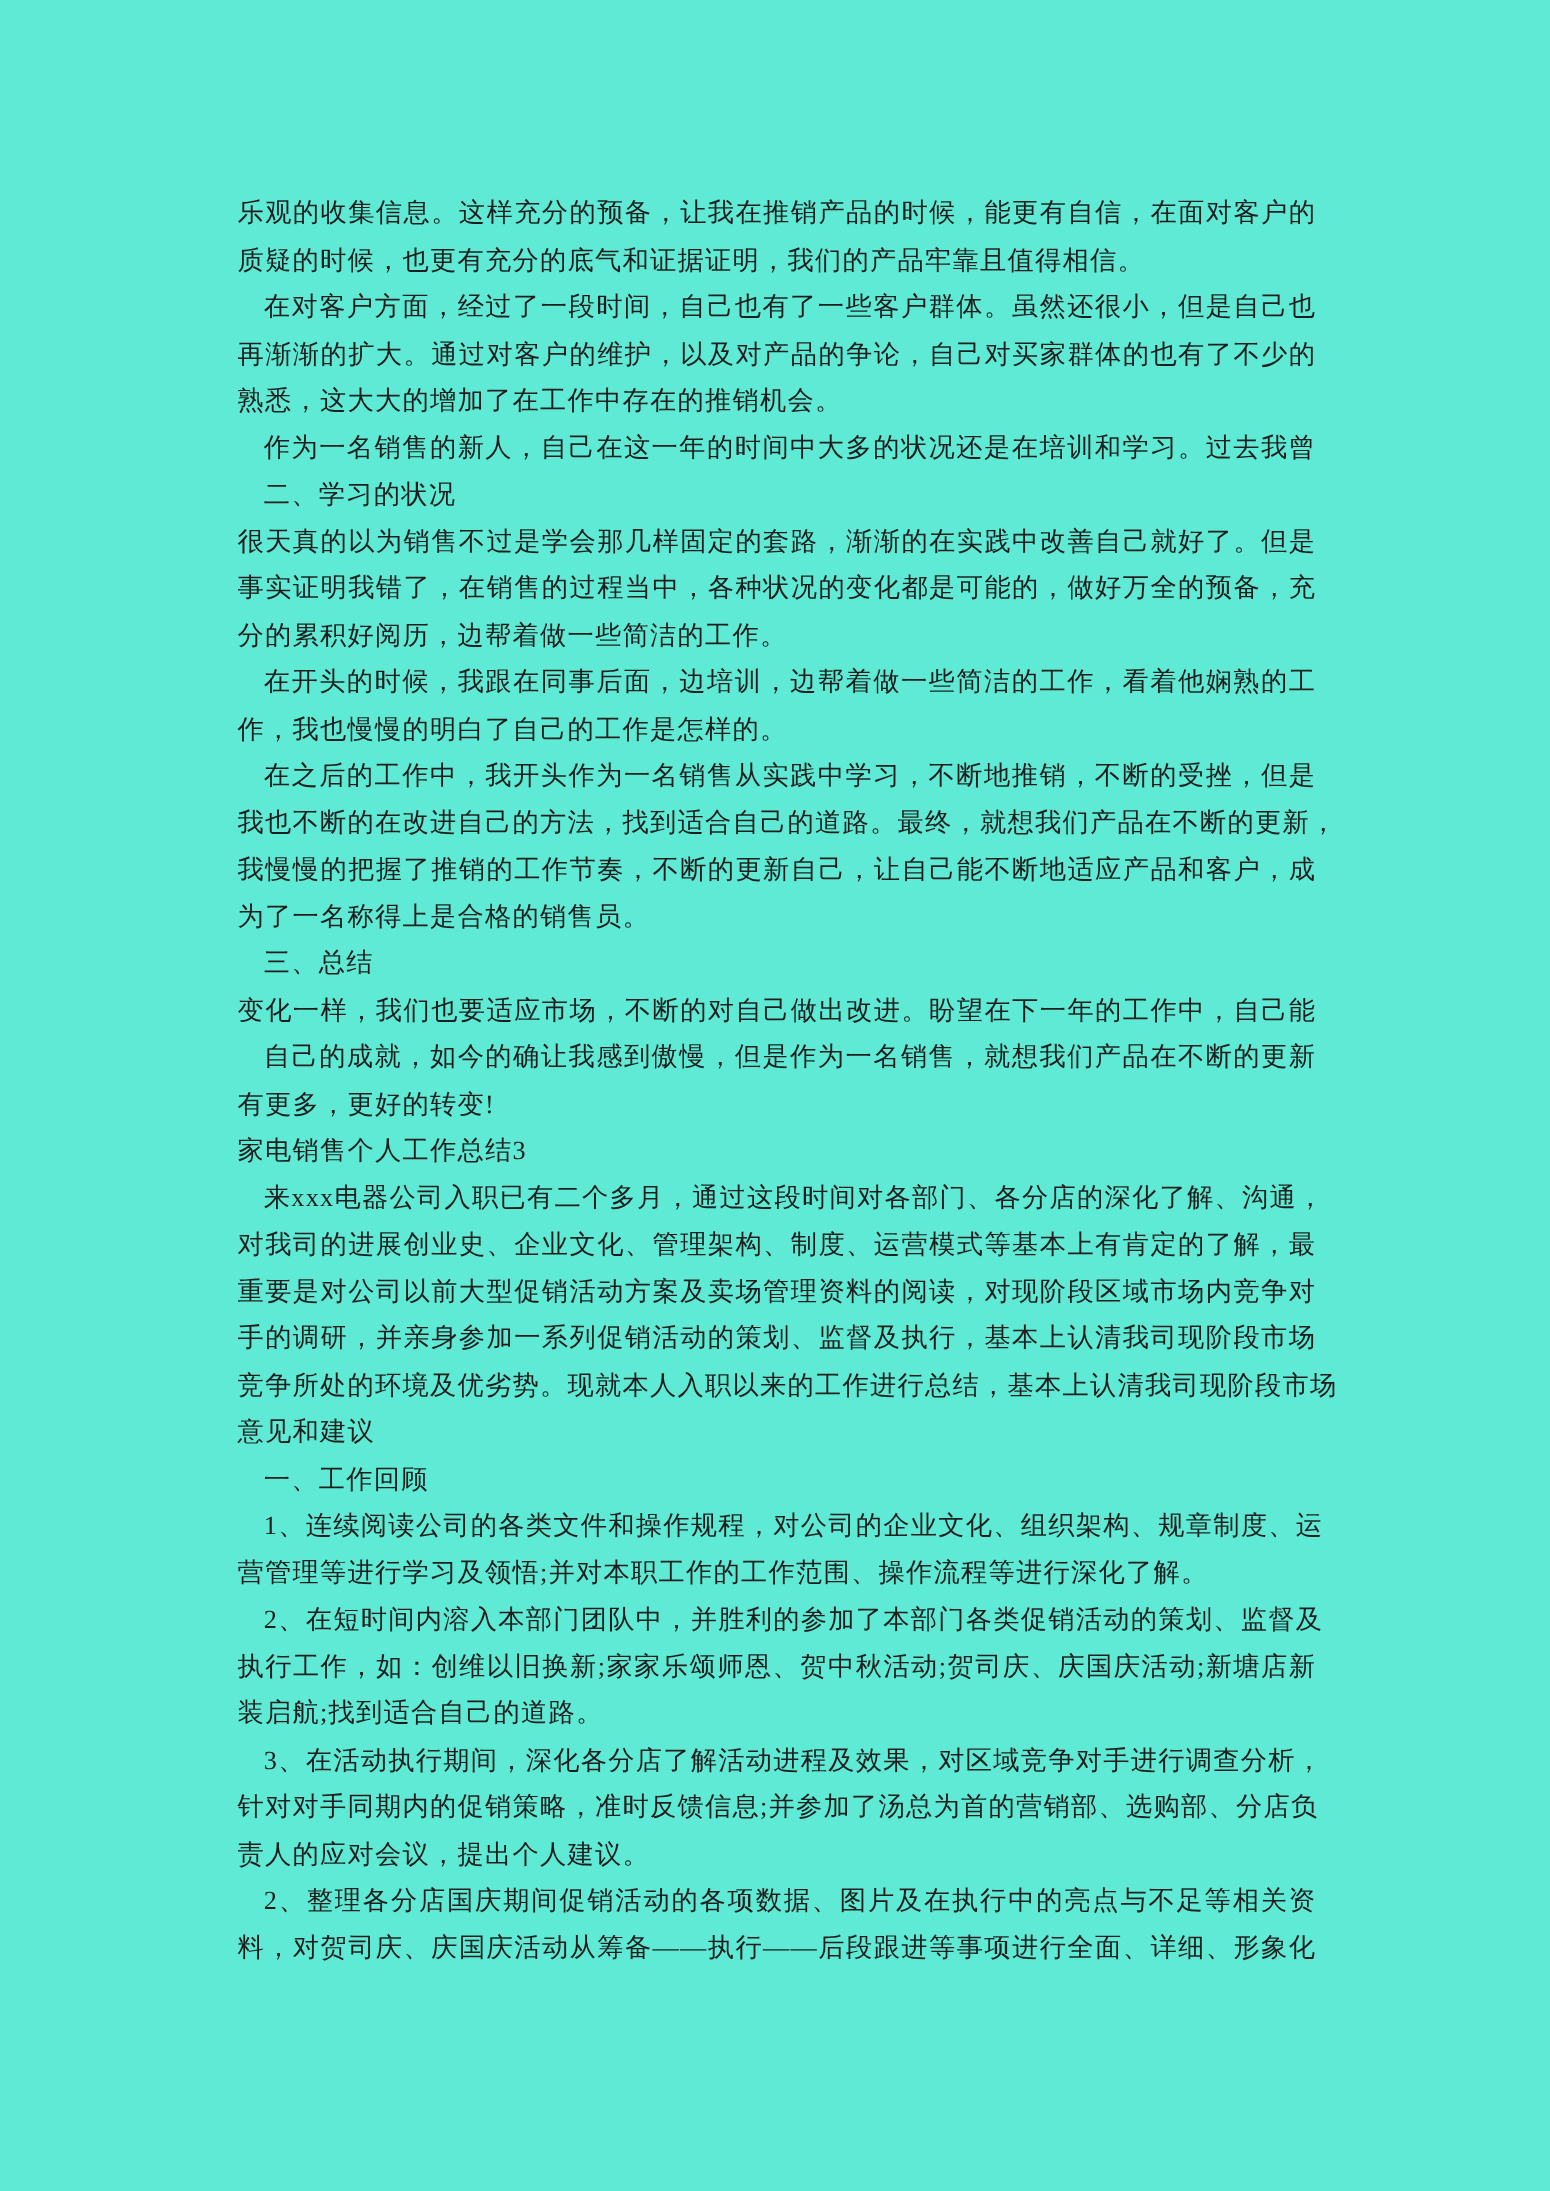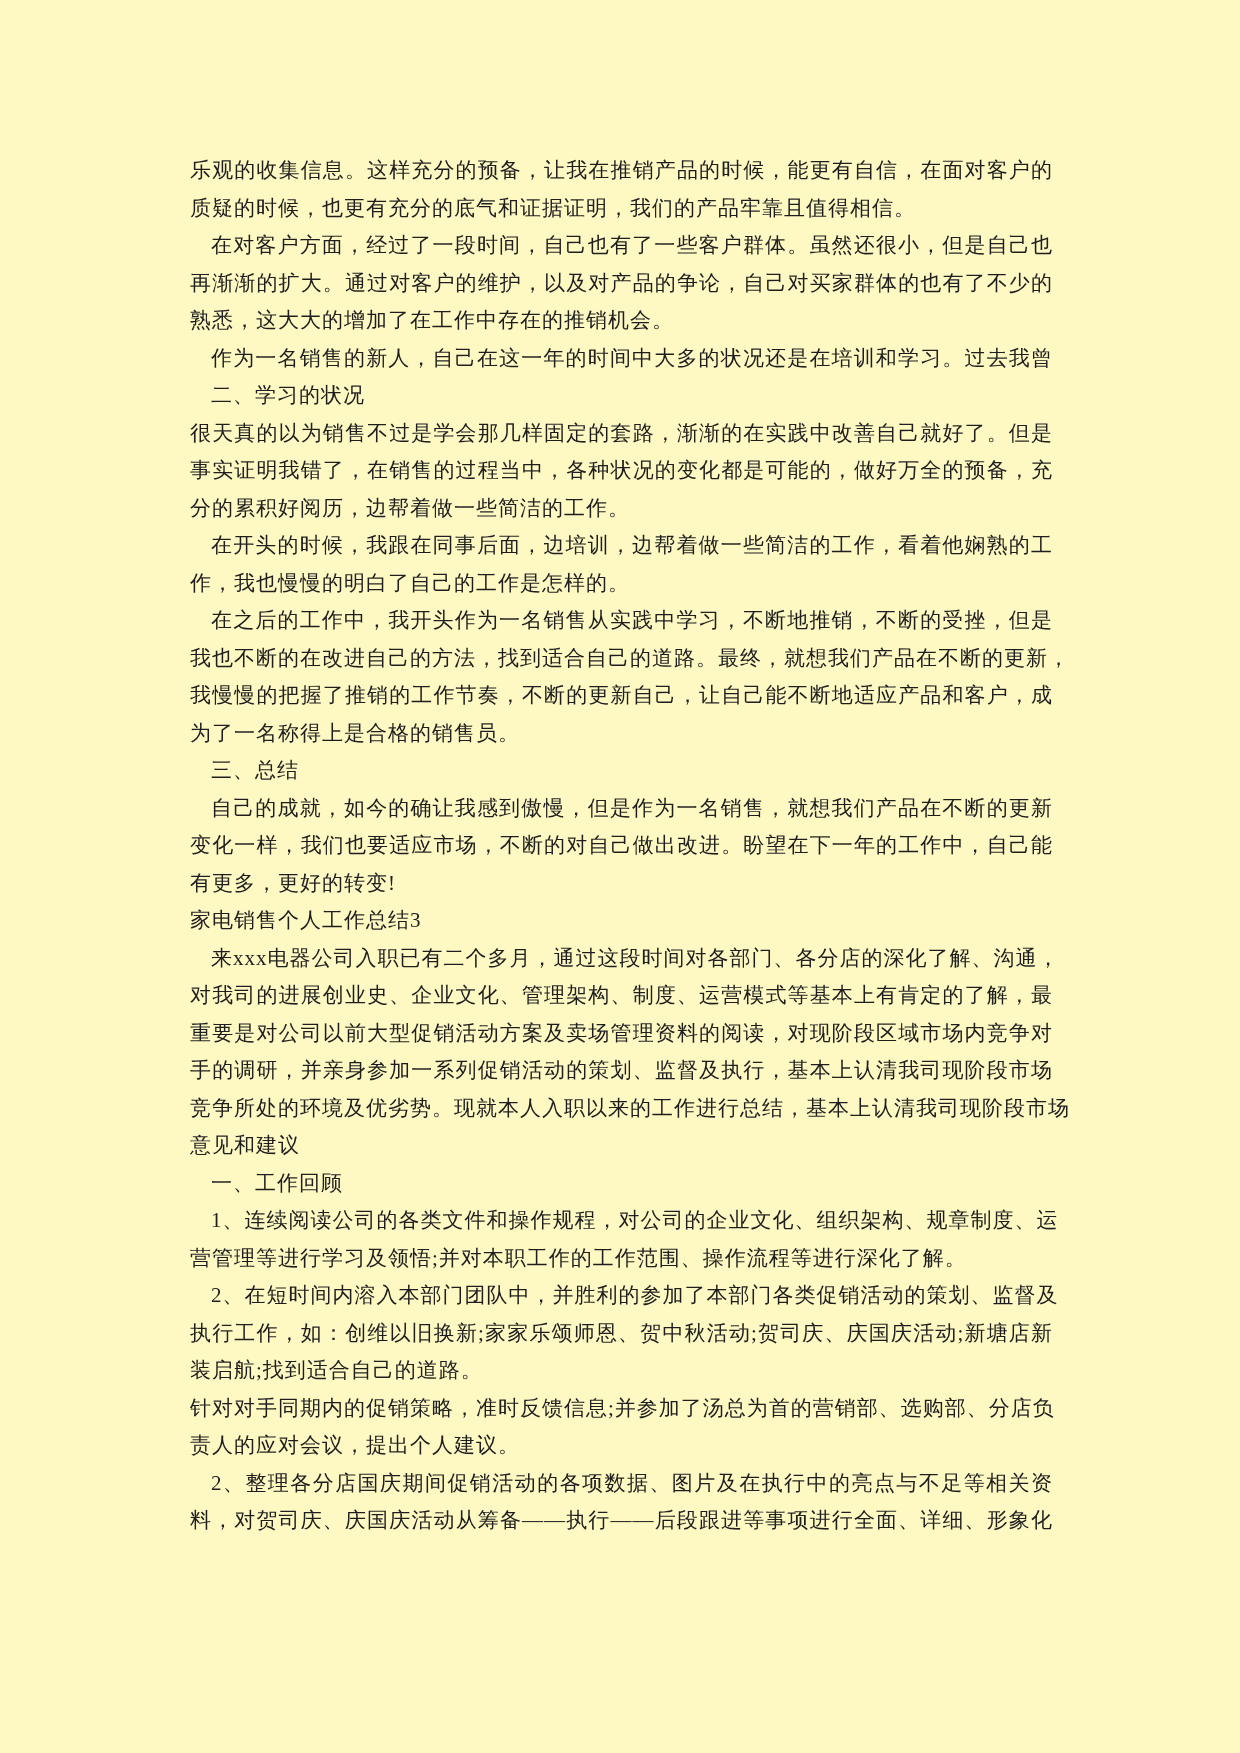--- a/index.html
+++ b/index.html
@@ -41,7 +41,7 @@
 </head>
 <body>
 
-<div class="page" style="background: #fef9c3;">
+<div class="page" style="background: #5eead4;">
   <div class="text-block" style="color: rgb(30, 30, 30);">
       <div class="line">乐观的收集信息。这样充分的预备，让我在推销产品的时候，能更有自信，在面对客户的</div>
       <div class="line end">质疑的时候，也更有充分的底气和证据证明，我们的产品牢靠且值得相信。</div>

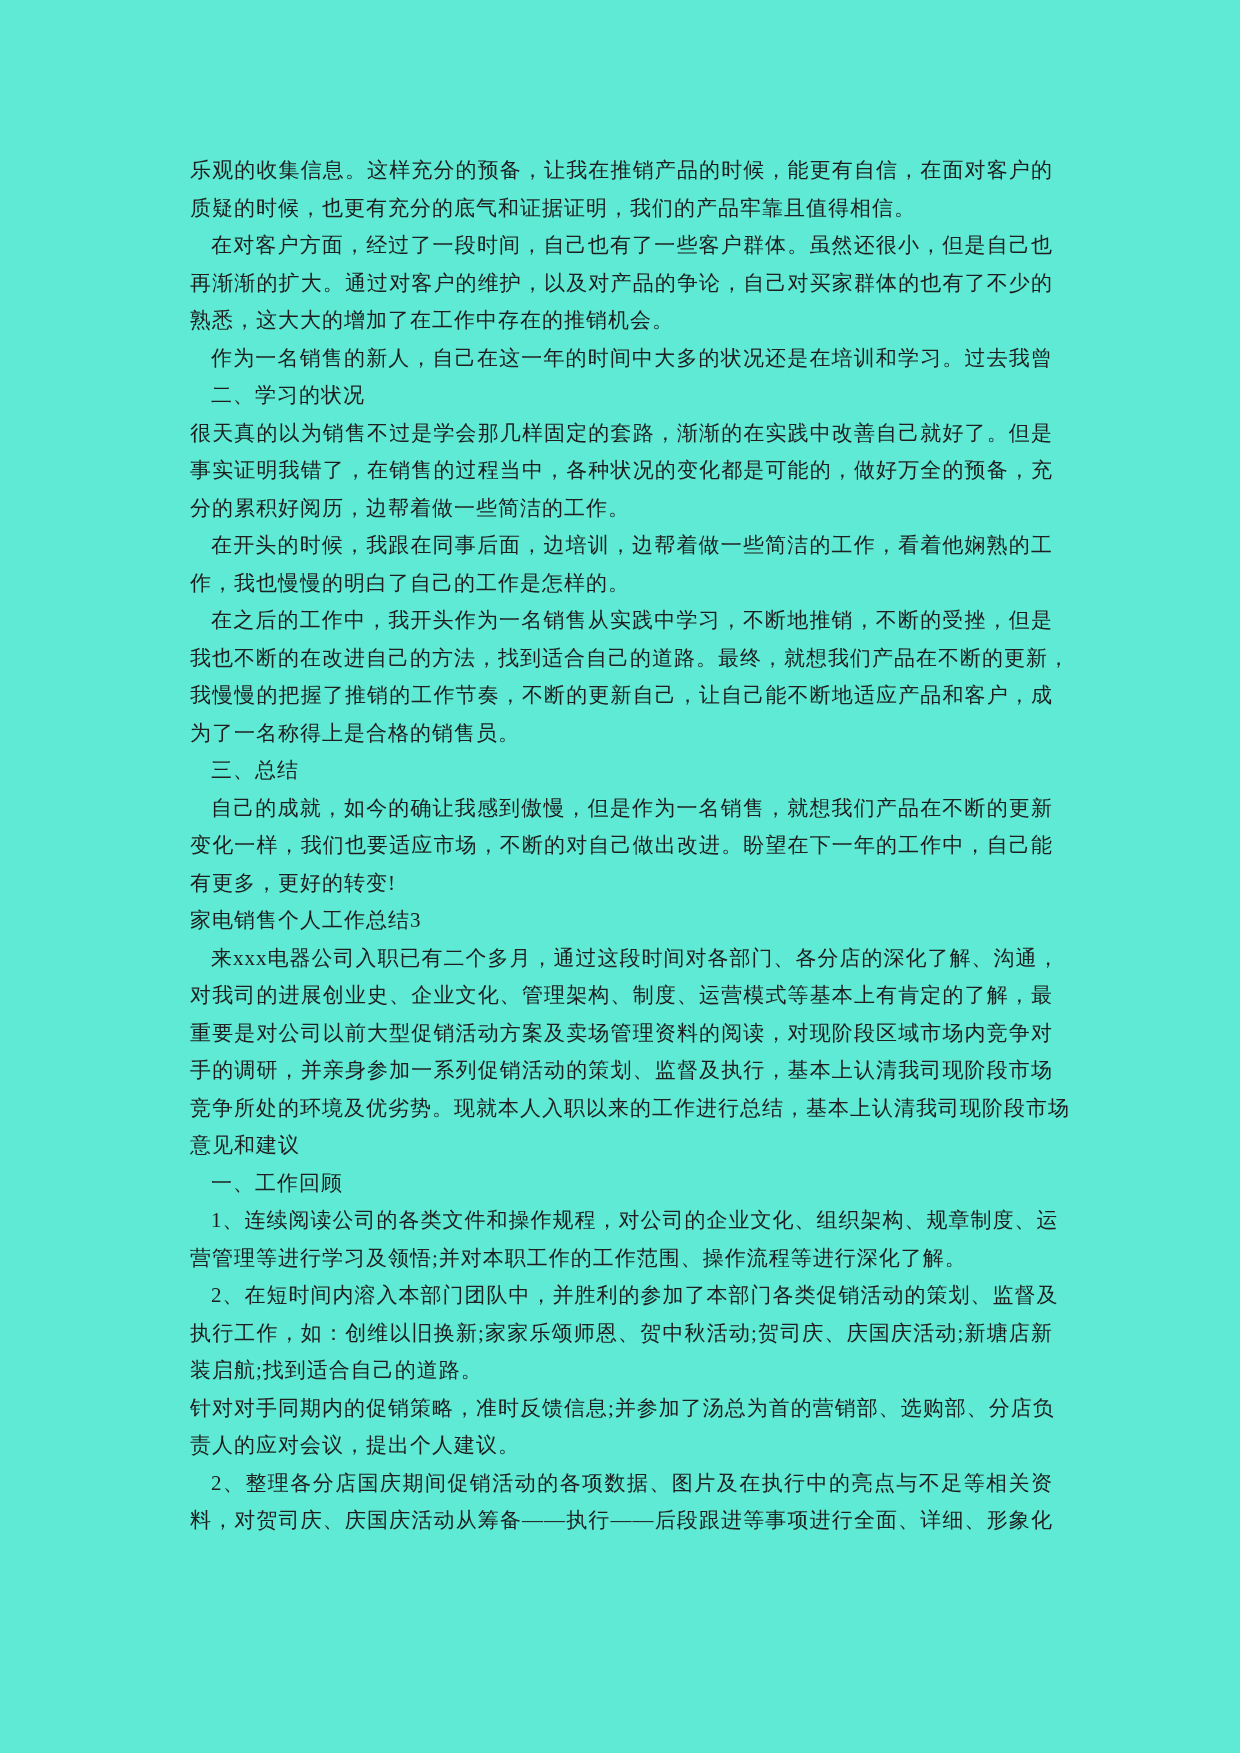--- a/index.html
+++ b/index.html
@@ -60,8 +60,8 @@
       <div class="line">我慢慢的把握了推销的工作节奏，不断的更新自己，让自己能不断地适应产品和客户，成</div>
       <div class="line end">为了一名称得上是合格的销售员。</div>
       <div class="line indent end">三、总结</div>
+      <div class="line">变化一样，我们也要适应市场，不断的对自己做出改进。盼望在下一年的工作中，自己能</div>
       <div class="line indent">自己的成就，如今的确让我感到傲慢，但是作为一名销售，就想我们产品在不断的更新</div>
-      <div class="line">变化一样，我们也要适应市场，不断的对自己做出改进。盼望在下一年的工作中，自己能</div>
       <div class="line end">有更多，更好的转变!</div>
       <div class="line end">家电销售个人工作总结3</div>
       <div class="line indent">来xxx电器公司入职已有二个多月，通过这段时间对各部门、各分店的深化了解、沟通，</div>

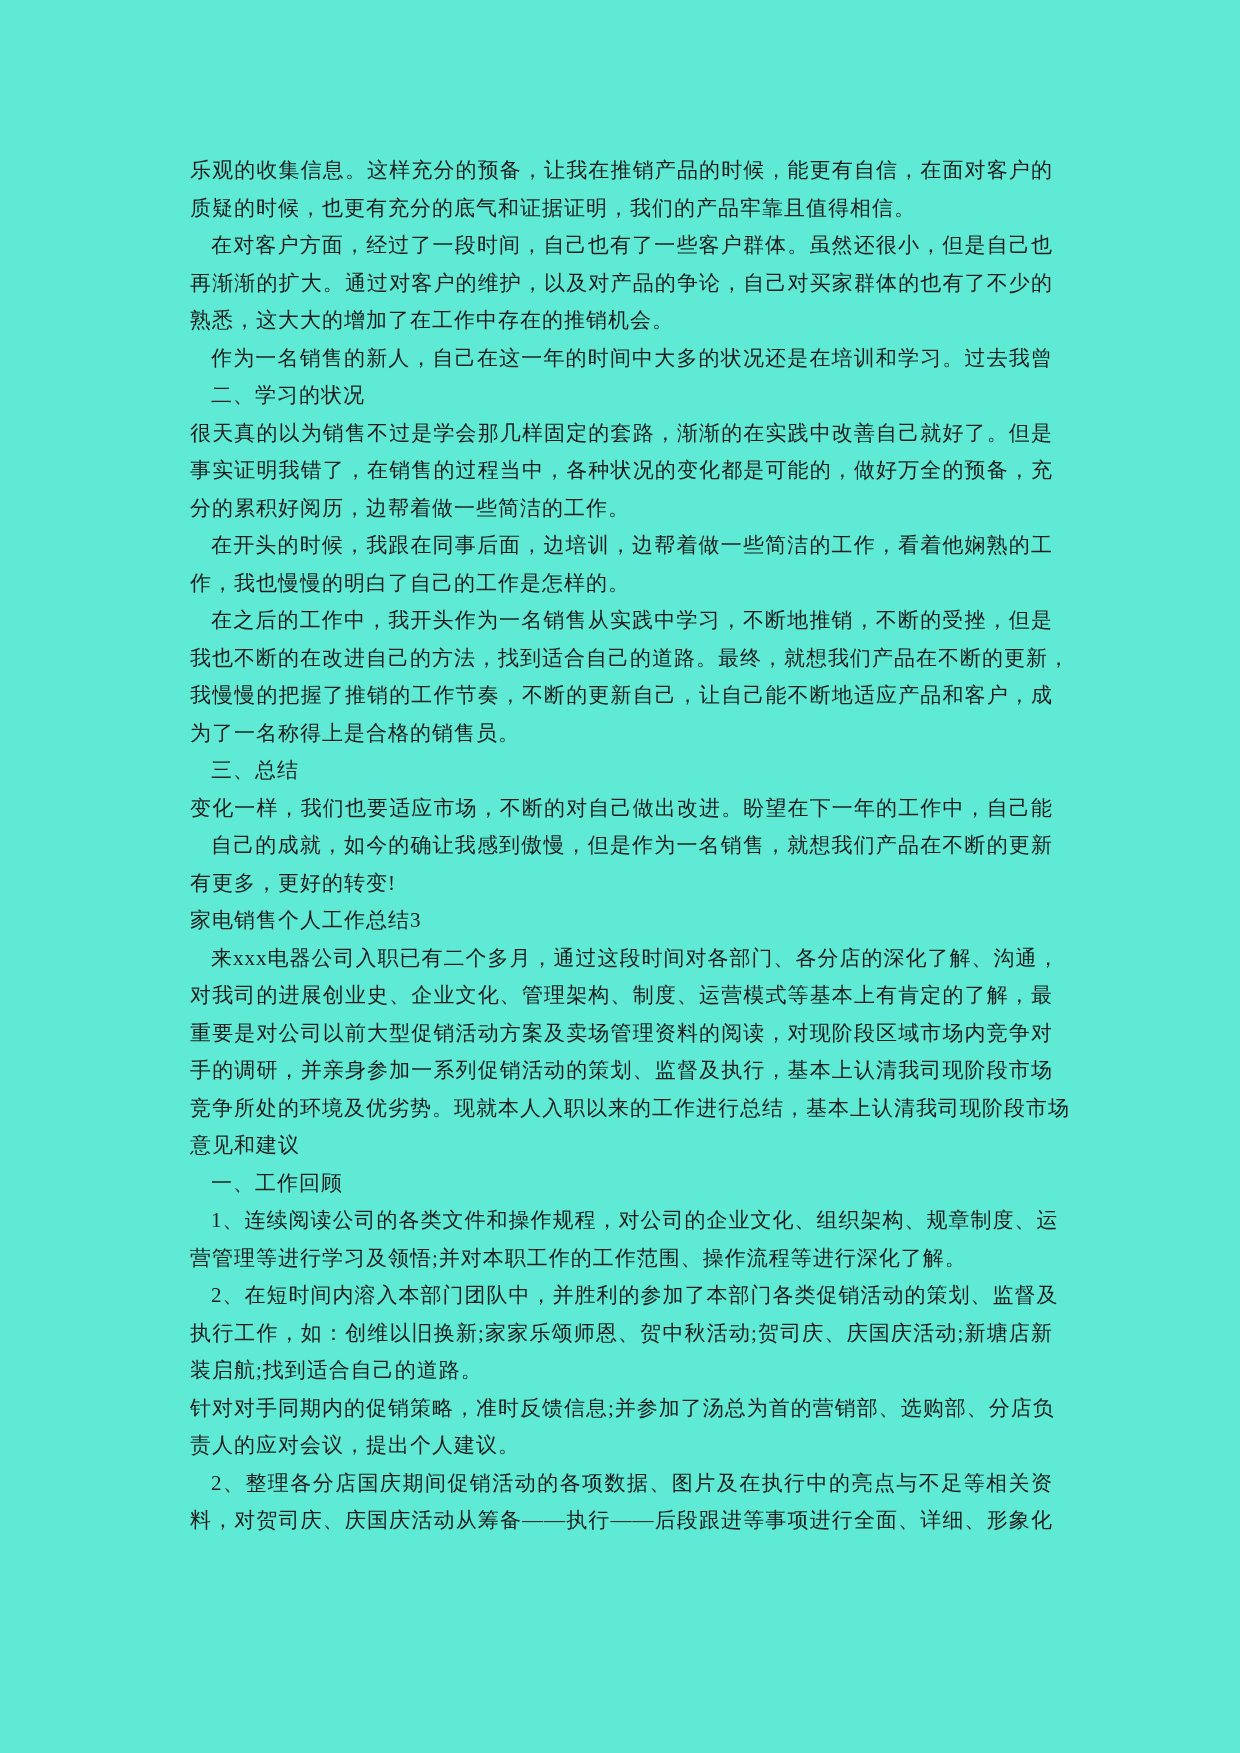--- a/index.html
+++ b/index.html
@@ -76,6 +76,7 @@
       <div class="line indent">2、在短时间内溶入本部门团队中，并胜利的参加了本部门各类促销活动的策划、监督及</div>
       <div class="line">执行工作，如：创维以旧换新;家家乐颂师恩、贺中秋活动;贺司庆、庆国庆活动;新塘店新</div>
       <div class="line end">装启航;找到适合自己的道路。</div>
+      <div class="line indent">3、在活动执行期间，深化各分店了解活动进程及效果，对区域竞争对手进行调查分析，</div>
       <div class="line">针对对手同期内的促销策略，准时反馈信息;并参加了汤总为首的营销部、选购部、分店负</div>
       <div class="line end">责人的应对会议，提出个人建议。</div>
       <div class="line indent">2、整理各分店国庆期间促销活动的各项数据、图片及在执行中的亮点与不足等相关资</div>

